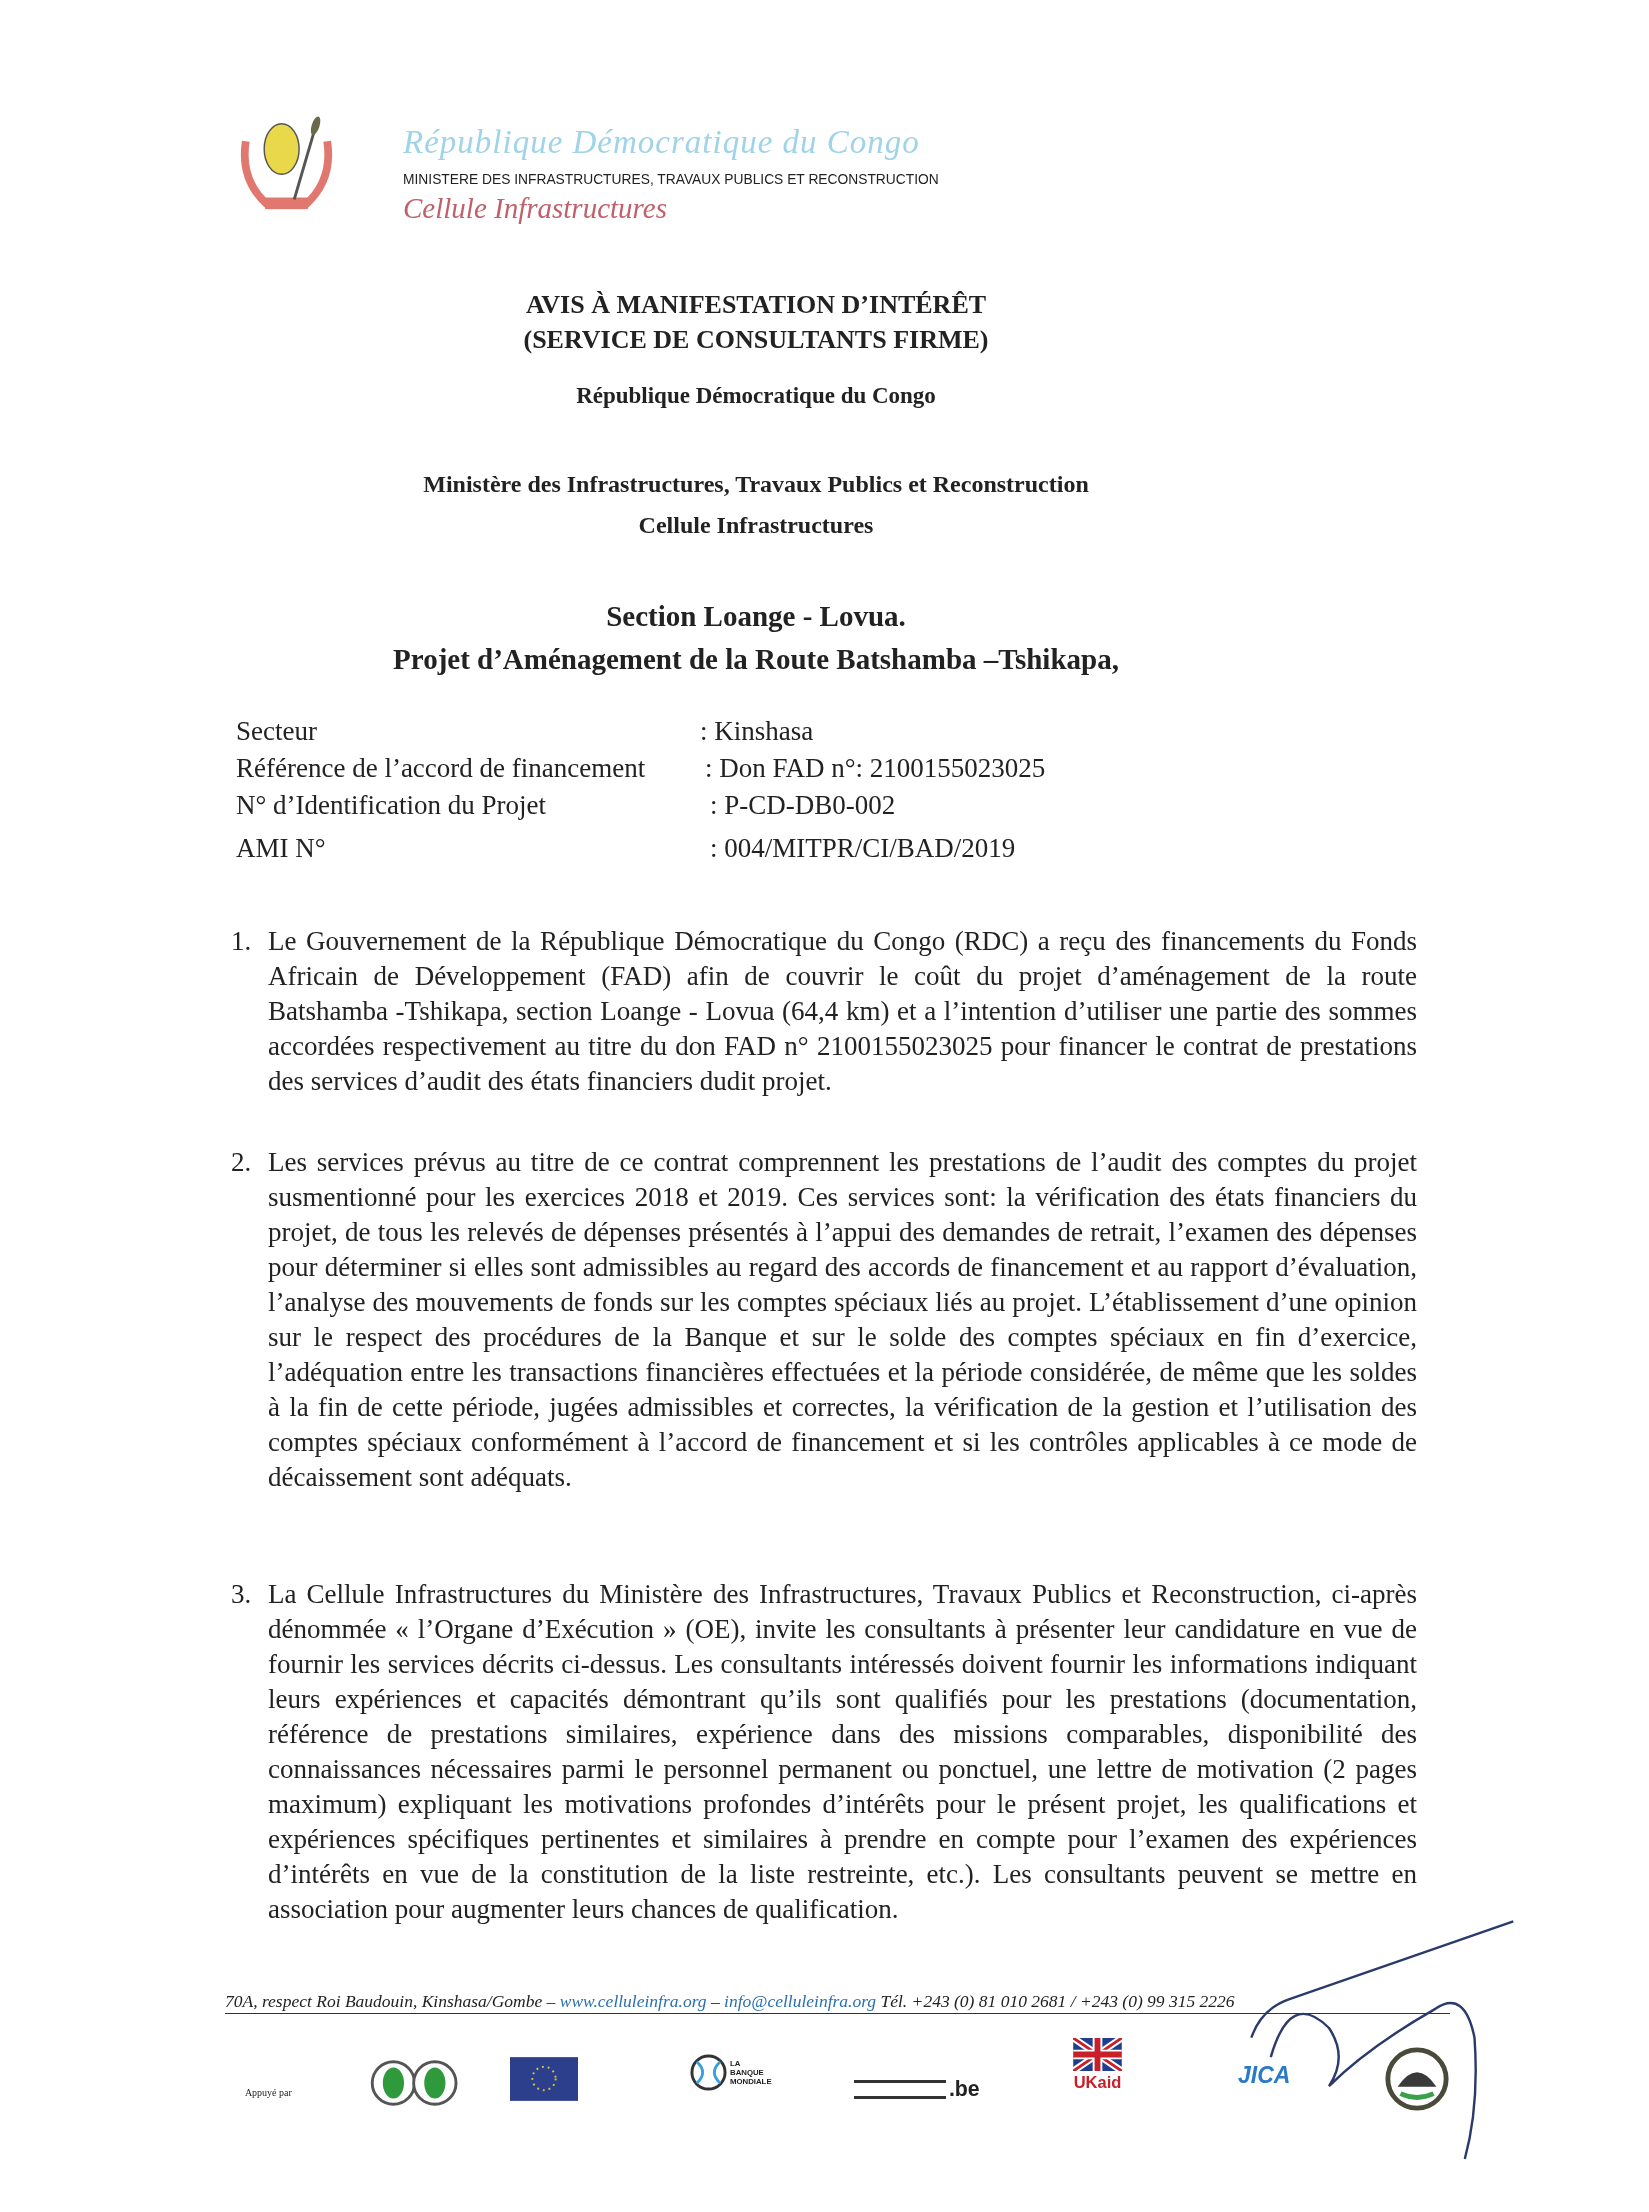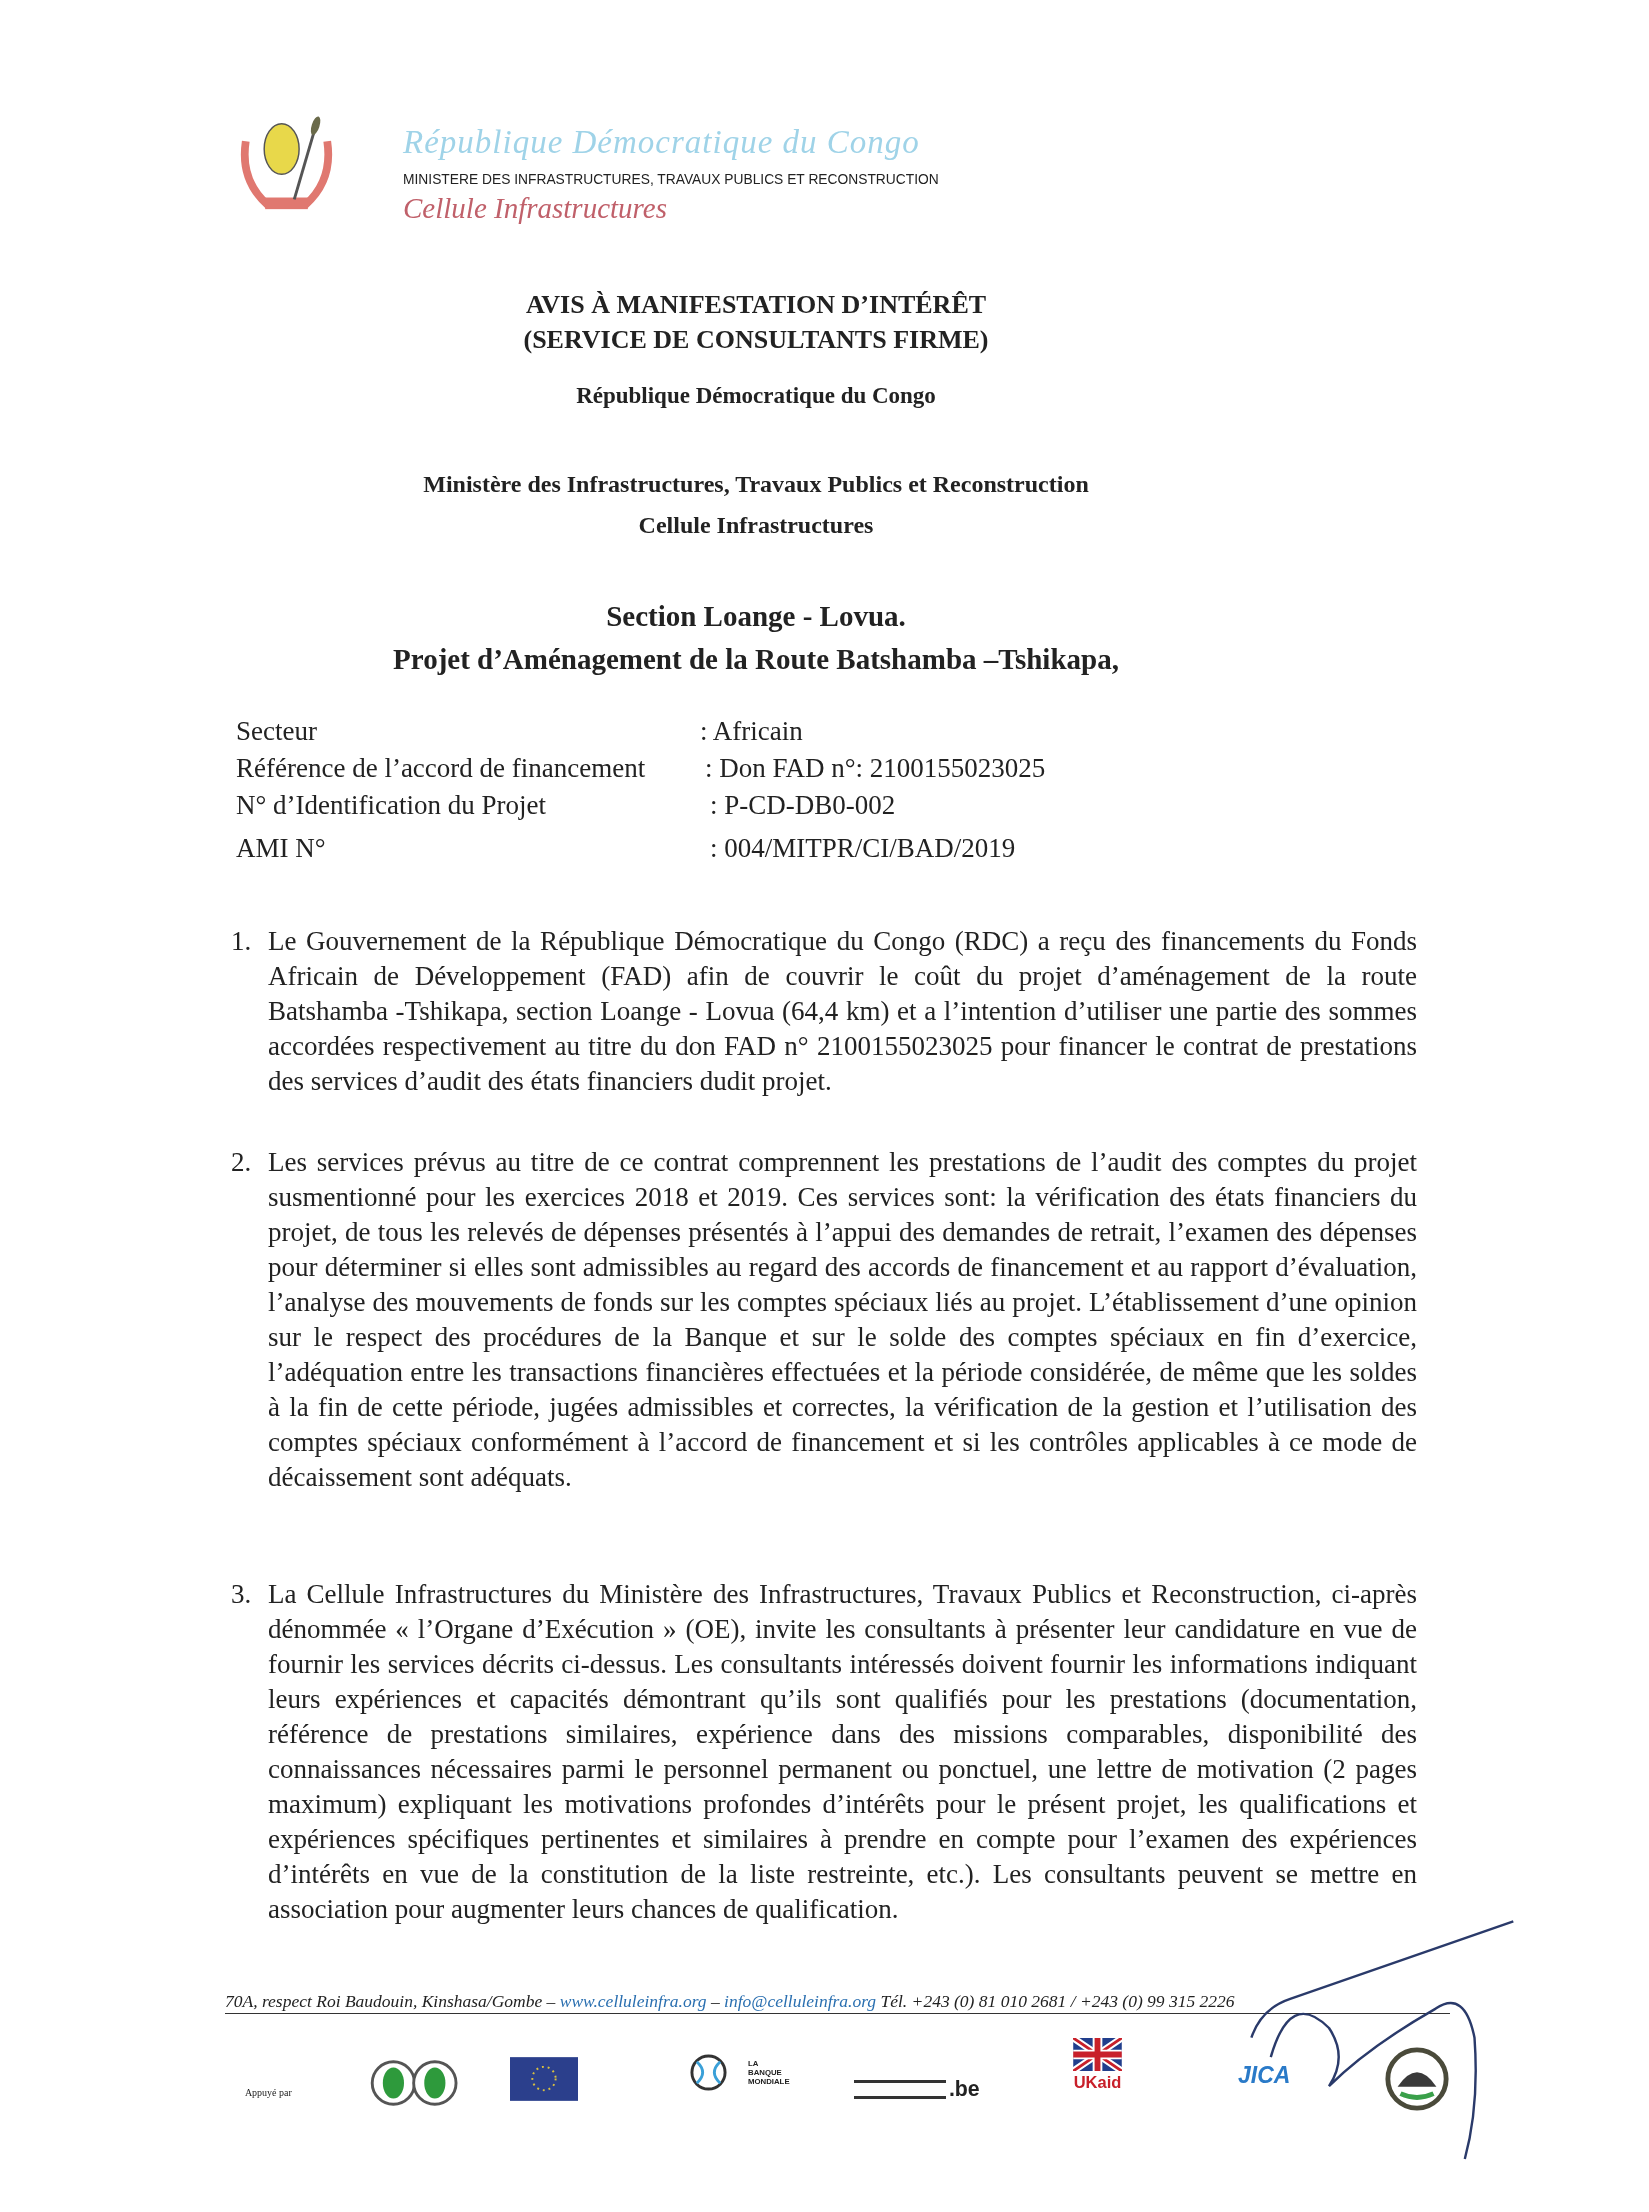--- a/index.html
+++ b/index.html
@@ -64,7 +64,7 @@
 <div class="info">
   <div class="info-row">
     <span class="lbl">Secteur</span>
-    <span class="val" style="left:464px">: Africain</span>
+    <span class="val" style="left:464px">: Kinshasa</span>
   </div>
   <div class="info-row">
     <span class="lbl">Référence de l’accord de financement</span>

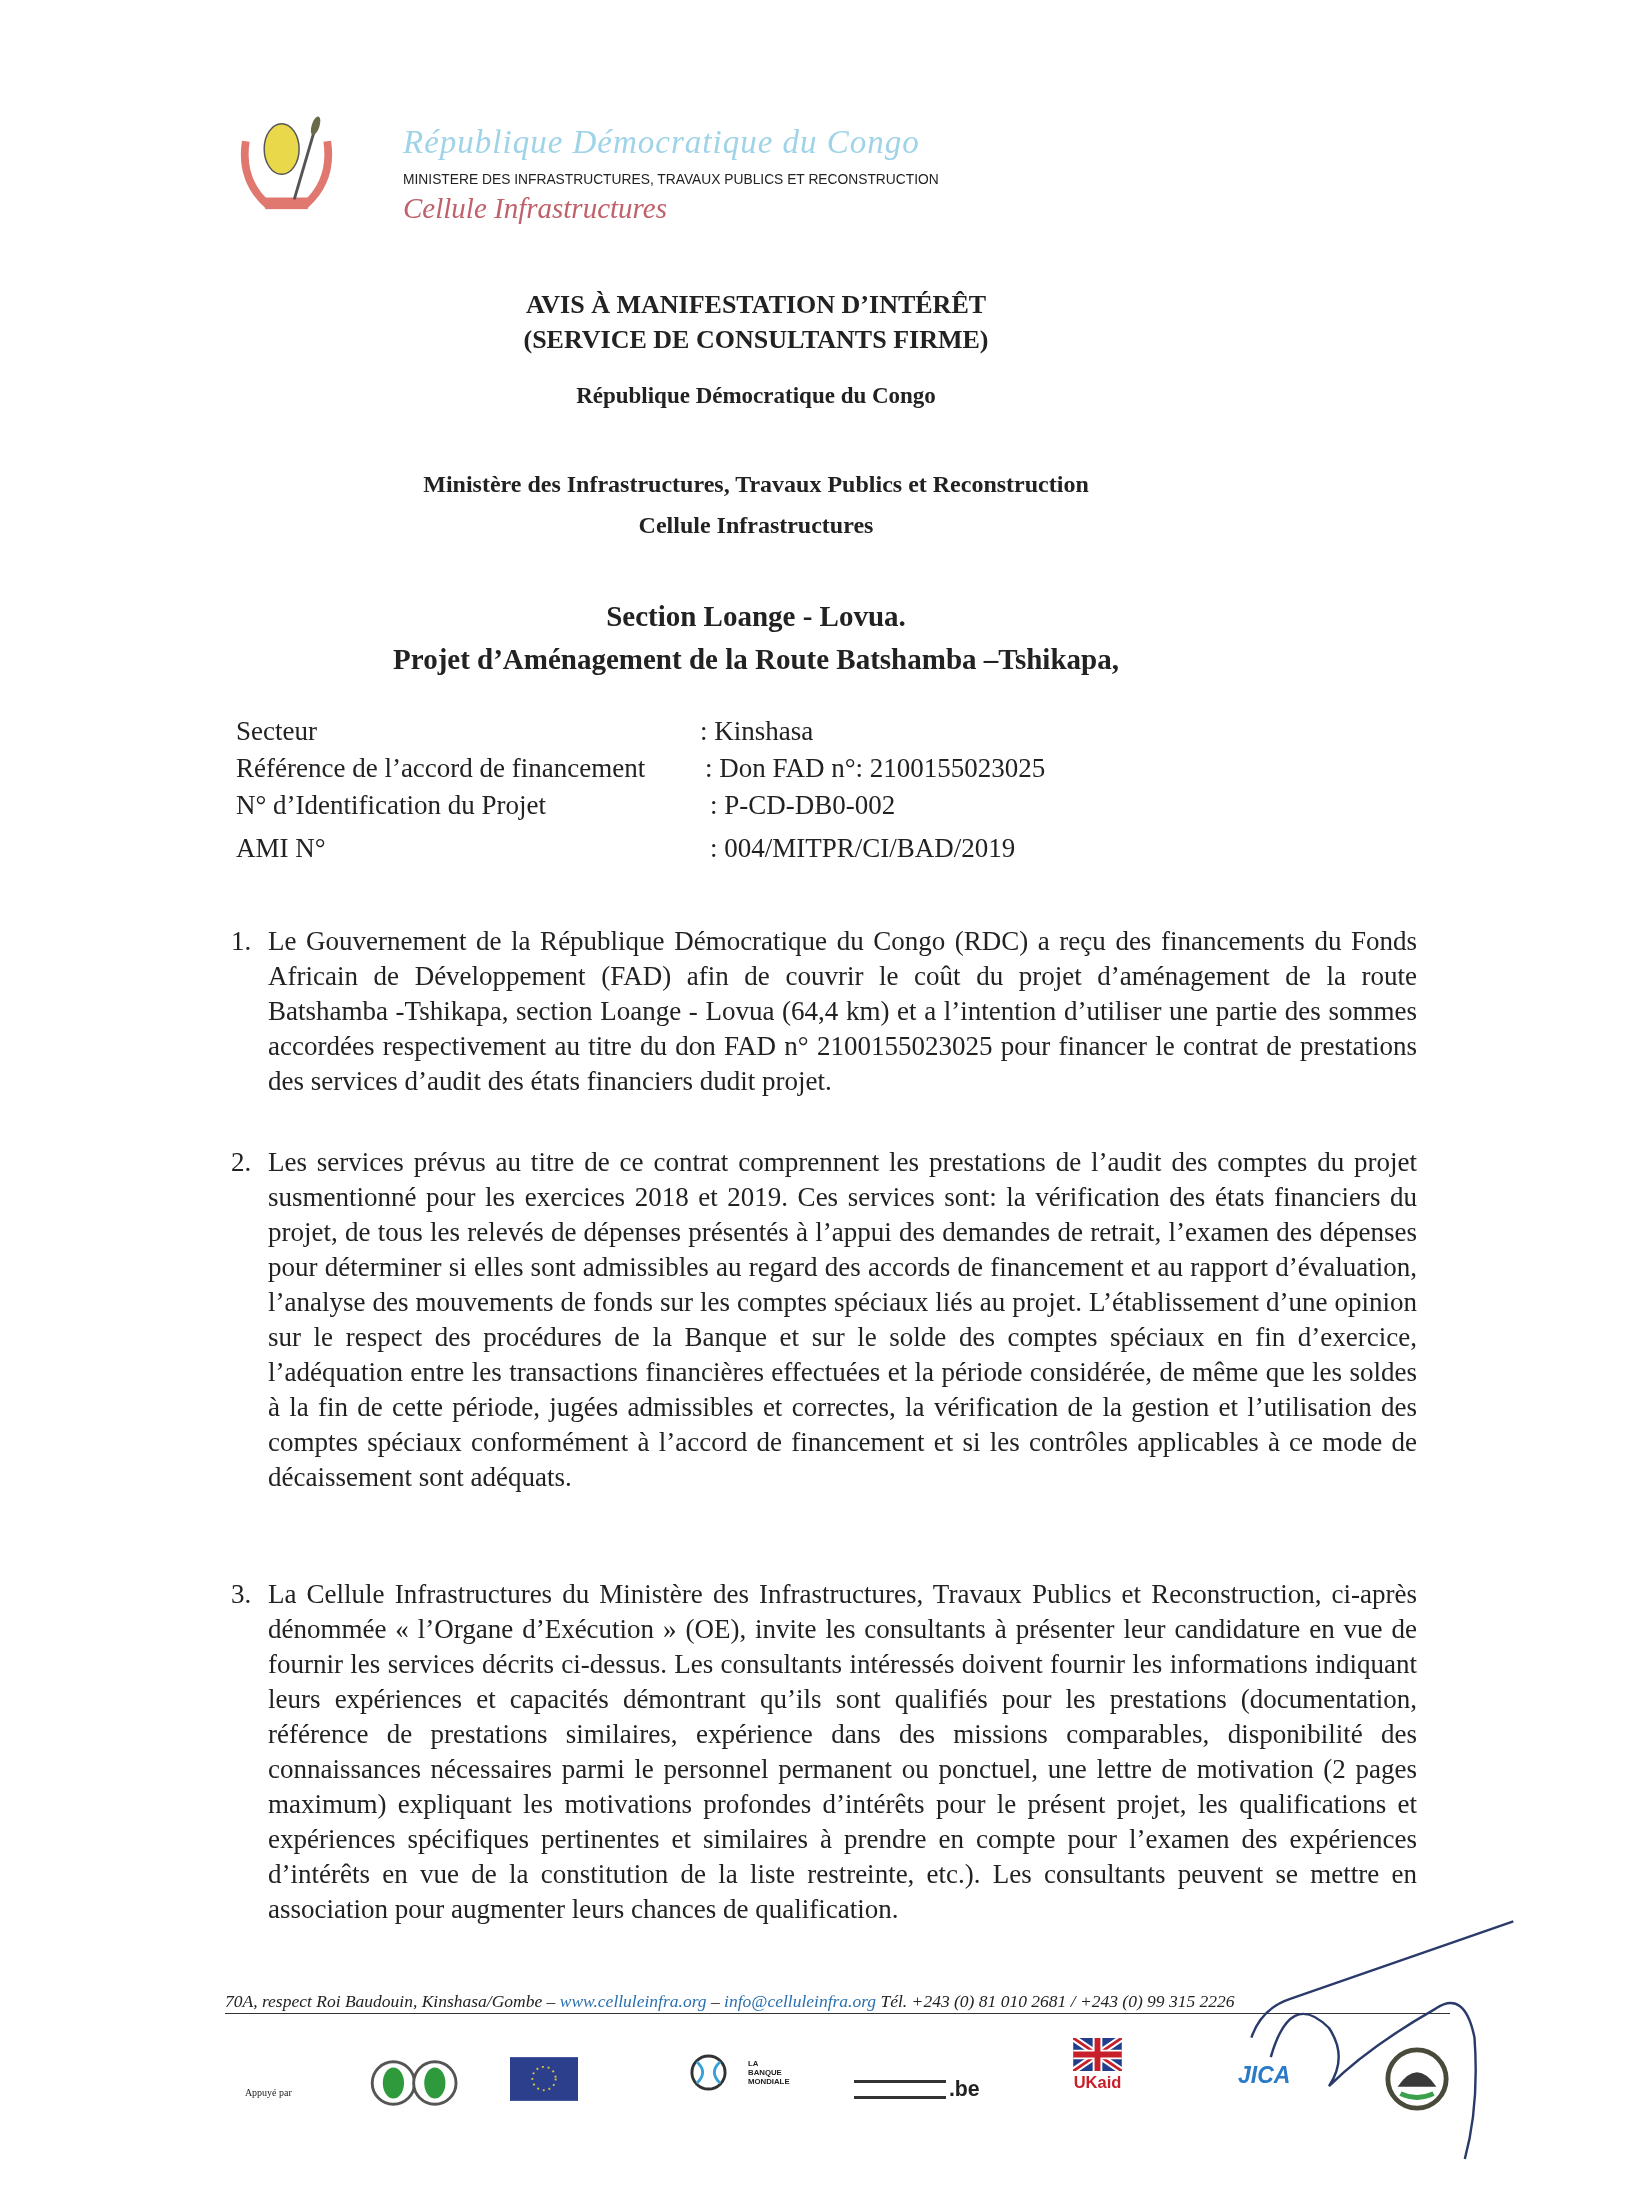--- a/index.html
+++ b/index.html
@@ -109,7 +109,7 @@
     <rect width="70" height="45" fill="#2b3f8c"></rect>
     <circle cx="35" cy="22" r="12" fill="none" stroke="#d8c040" stroke-width="2" stroke-dasharray="2 4"></circle>
   </svg>
-  <div class="logo" style="left:446px;top:9.7px;display:flex;align-items:center;gap:20px">
+  <div class="logo" style="left:446px;top:9.7px;display:flex;align-items:center;gap:2px">
     <svg width="39" height="49" viewBox="0 0 40 50">
       <circle cx="20" cy="25" r="17" fill="none" stroke="#333" stroke-width="3"></circle>
       <path d="M8 14 Q20 25 8 36 M32 14 Q20 25 32 36" stroke="#3aa0d8" stroke-width="3" fill="none"></path>

